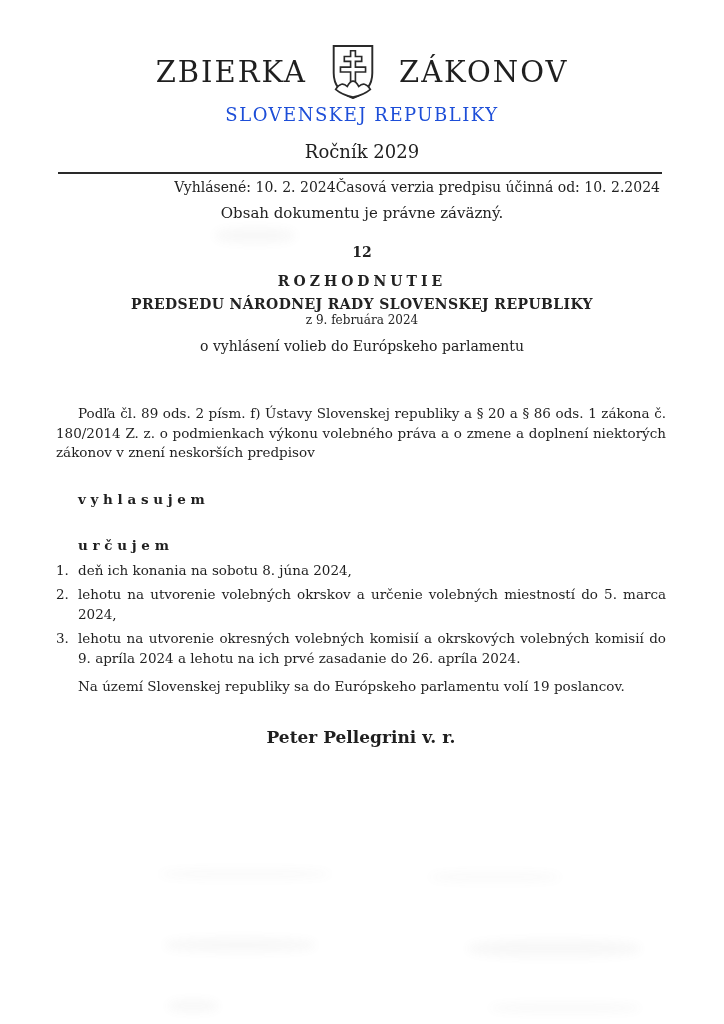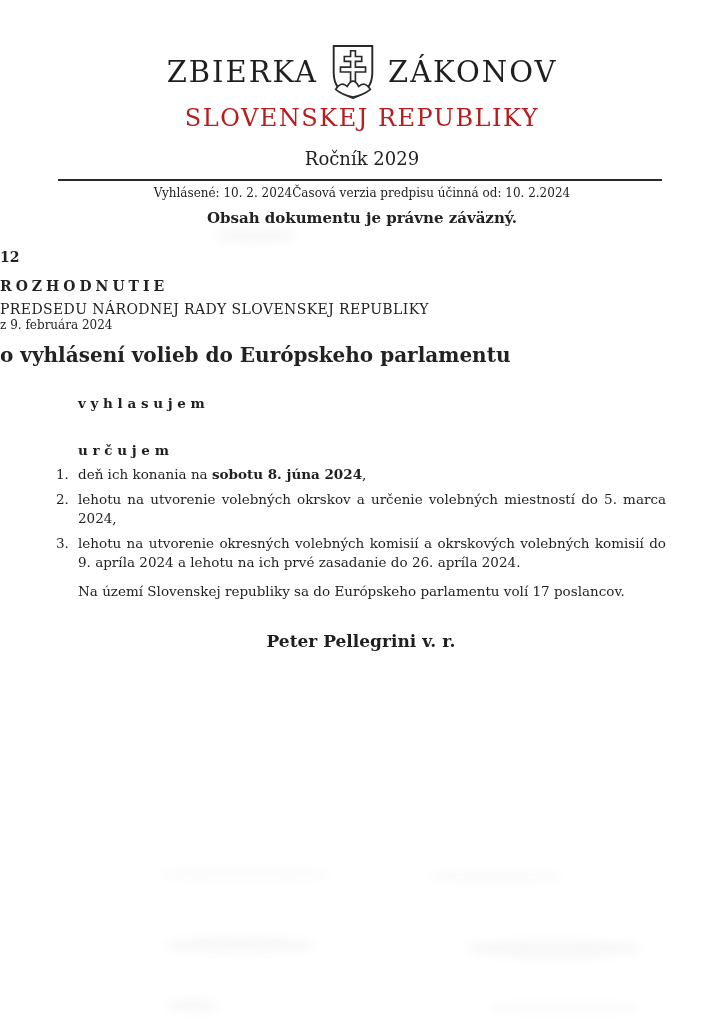--- a/index.html
+++ b/index.html
@@ -22,7 +22,7 @@
     display: flex;
     justify-content: center;
     align-items: center;
-    gap: 13px;
+    gap: 24px;
   }
   .masthead-title {
     font-size: 29px;

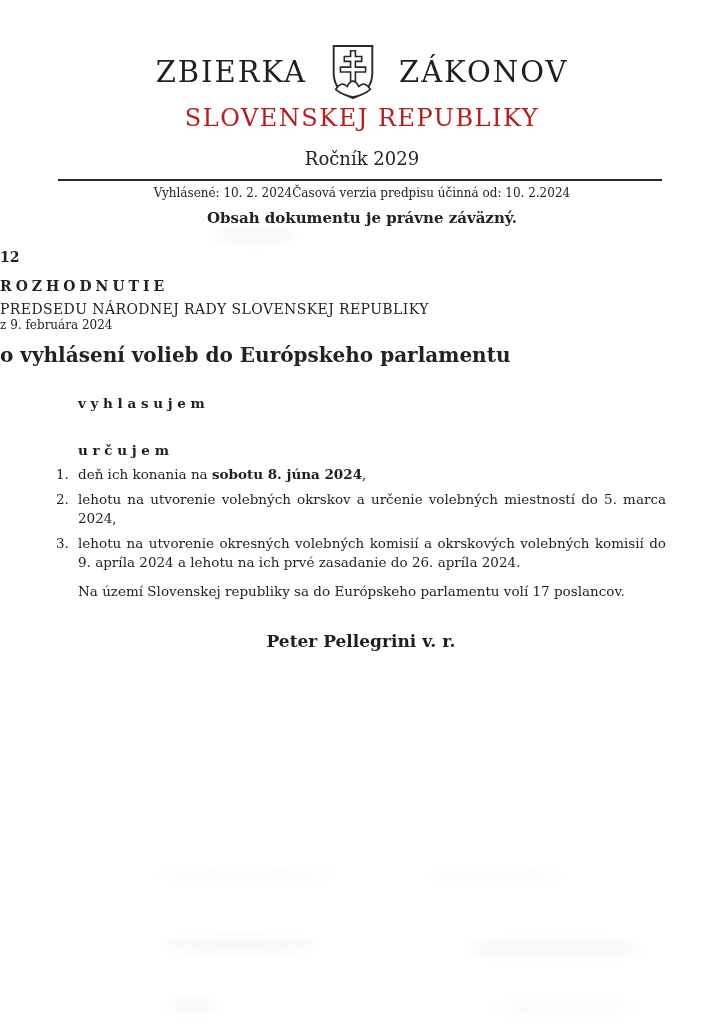--- a/index.html
+++ b/index.html
@@ -33,9 +33,9 @@
   .coat { width: 44px; height: 56px; display: block; }
   .masthead-subtitle {
     margin-top: 4px;
-    font-size: 24px;
+    font-size: 18px;
     letter-spacing: 1.5px;
-    color: #b91c1c;
+    color: #1d4ed8;
   }
   .masthead-volume {
     margin-top: 16px;

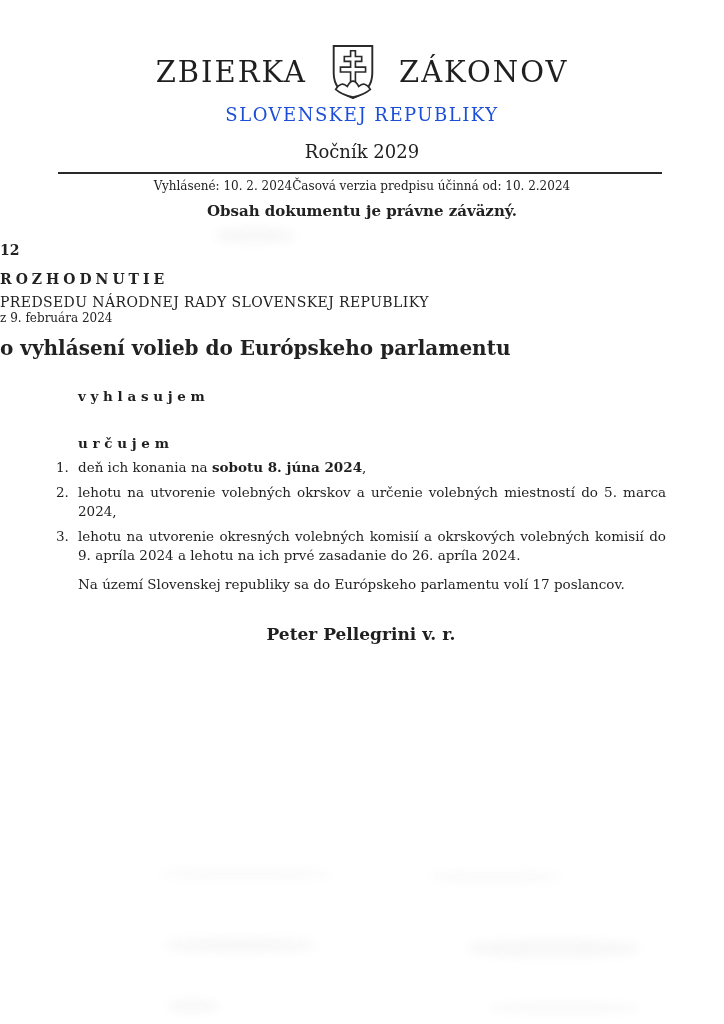--- a/index.html
+++ b/index.html
@@ -50,9 +50,9 @@
   }
   .meta-row {
     display: flex;
-    justify-content: center;
+    justify-content: flex-end;
     margin: 5px 64px 0 64px;
-    font-size: 12px;
+    font-size: 14px;
   }
   .binding-note {
     margin-top: 9px;

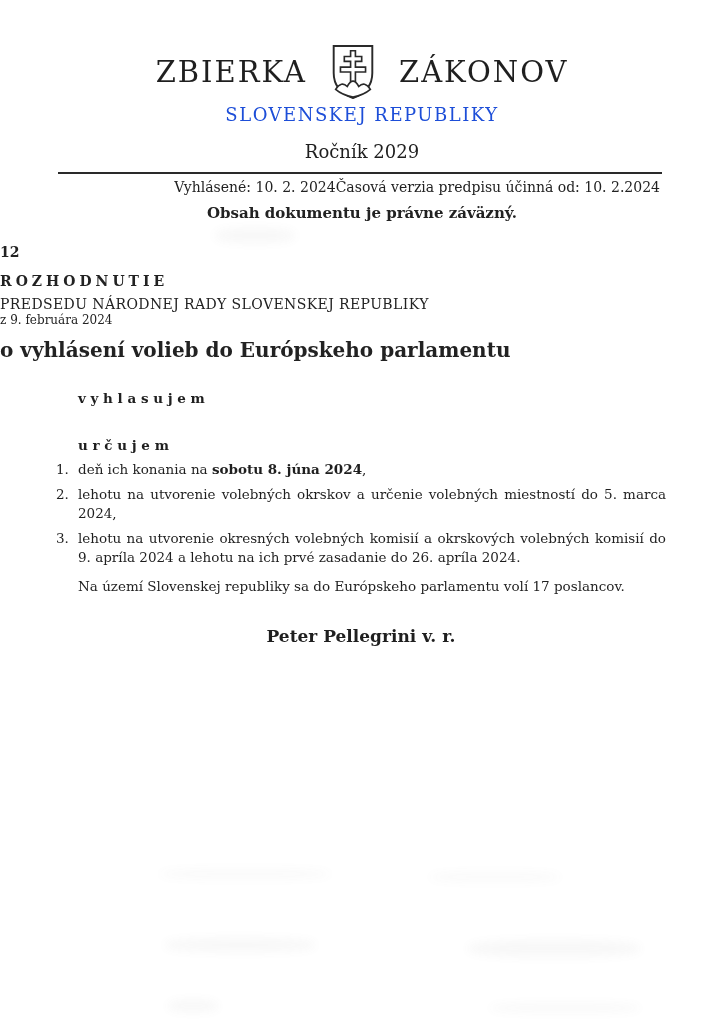--- a/index.html
+++ b/index.html
@@ -58,7 +58,6 @@
     margin-top: 9px;
     text-align: center;
     font-size: 15px;
-    font-weight: bold;
   }
   
   .heading { text-align: left; }

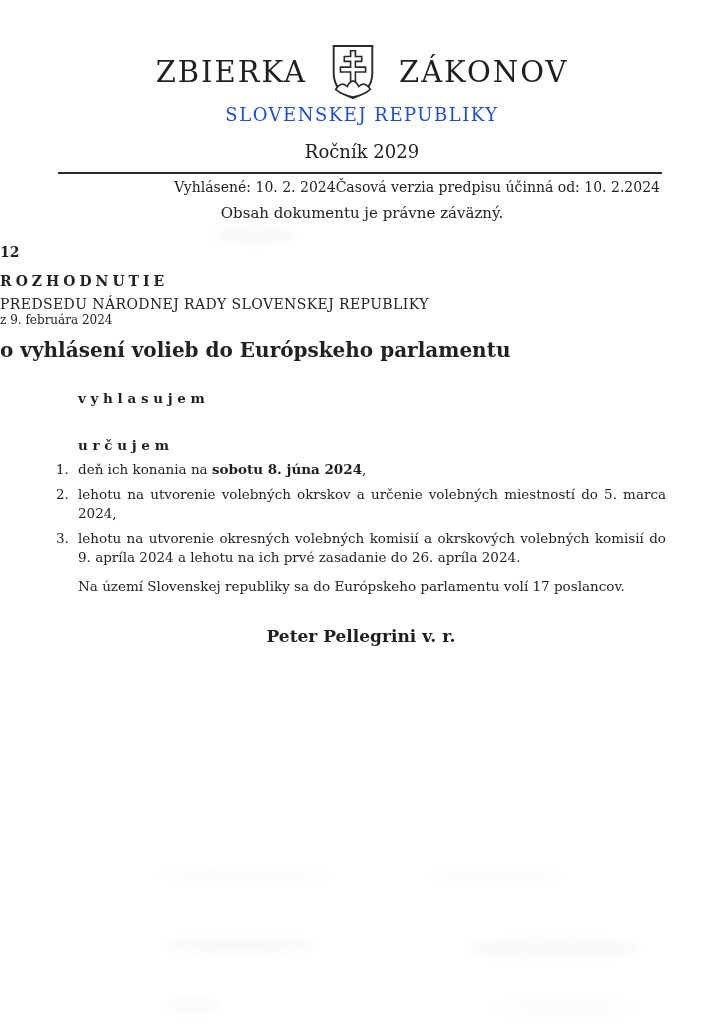--- a/index.html
+++ b/index.html
@@ -60,7 +60,7 @@
     font-size: 15px;
   }
   
-  .heading { text-align: left; }
+  .heading { text-align: center; }
   .doc-number { margin-top: 22px; font-size: 14px; font-weight: bold; }
   .doc-type { margin-top: 13px; font-size: 14px; font-weight: bold; letter-spacing: 4px; }
   .doc-authority { margin-top: 7px; font-size: 14px; font-weight: normal; letter-spacing: 0.4px; }

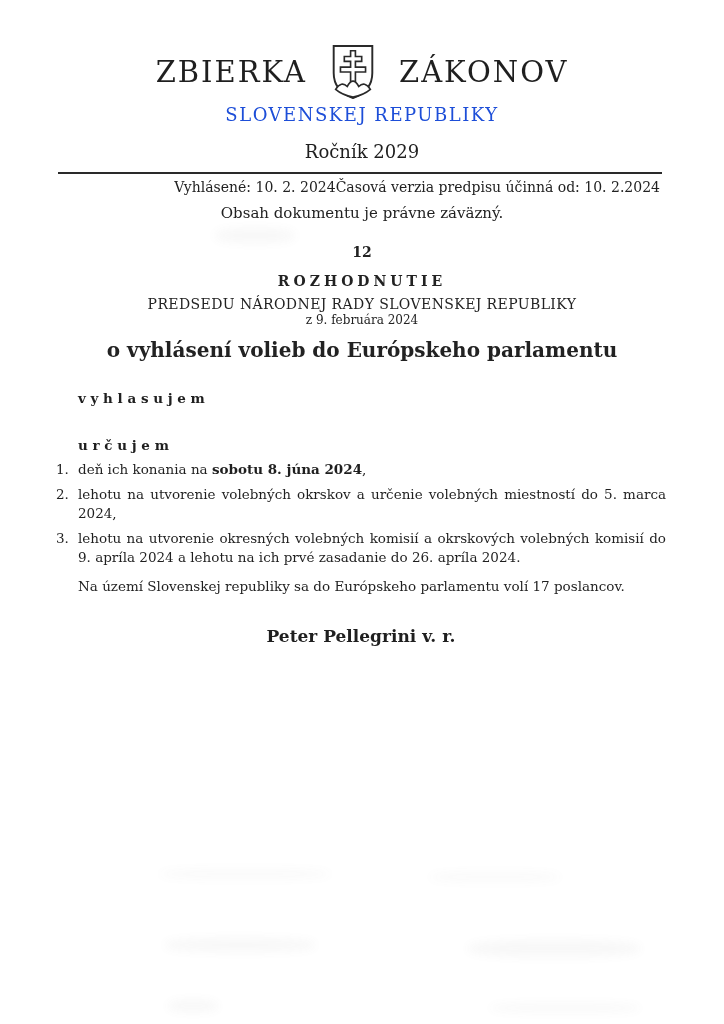--- a/index.html
+++ b/index.html
@@ -63,7 +63,7 @@
   .heading { text-align: center; }
   .doc-number { margin-top: 22px; font-size: 14px; font-weight: bold; }
   .doc-type { margin-top: 13px; font-size: 14px; font-weight: bold; letter-spacing: 4px; }
-  .doc-authority { margin-top: 7px; font-size: 14px; font-weight: normal; letter-spacing: 0.4px; }
+  .doc-authority { margin-top: 7px; font-size: 14px; font-weight: bold; letter-spacing: 0.4px; }
   .doc-date { margin-top: 1px; font-size: 12px; }
   .doc-subject { margin-top: 11px; font-size: 20px; font-weight: bold; }
   

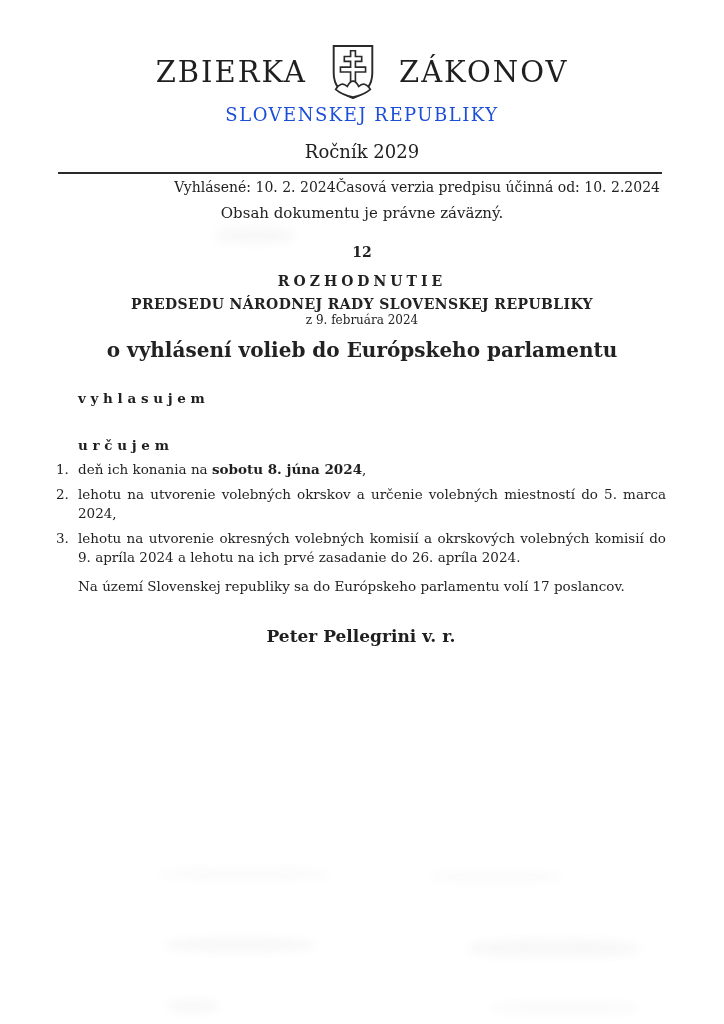--- a/index.html
+++ b/index.html
@@ -65,7 +65,7 @@
   .doc-type { margin-top: 13px; font-size: 14px; font-weight: bold; letter-spacing: 4px; }
   .doc-authority { margin-top: 7px; font-size: 14px; font-weight: bold; letter-spacing: 0.4px; }
   .doc-date { margin-top: 1px; font-size: 12px; }
-  .doc-subject { margin-top: 11px; font-size: 20px; font-weight: bold; }
+  .doc-subject { margin-top: 11px; font-size: 14px; font-weight: normal; }
   
   .body-text {
     margin: 0 58px 0 56px;

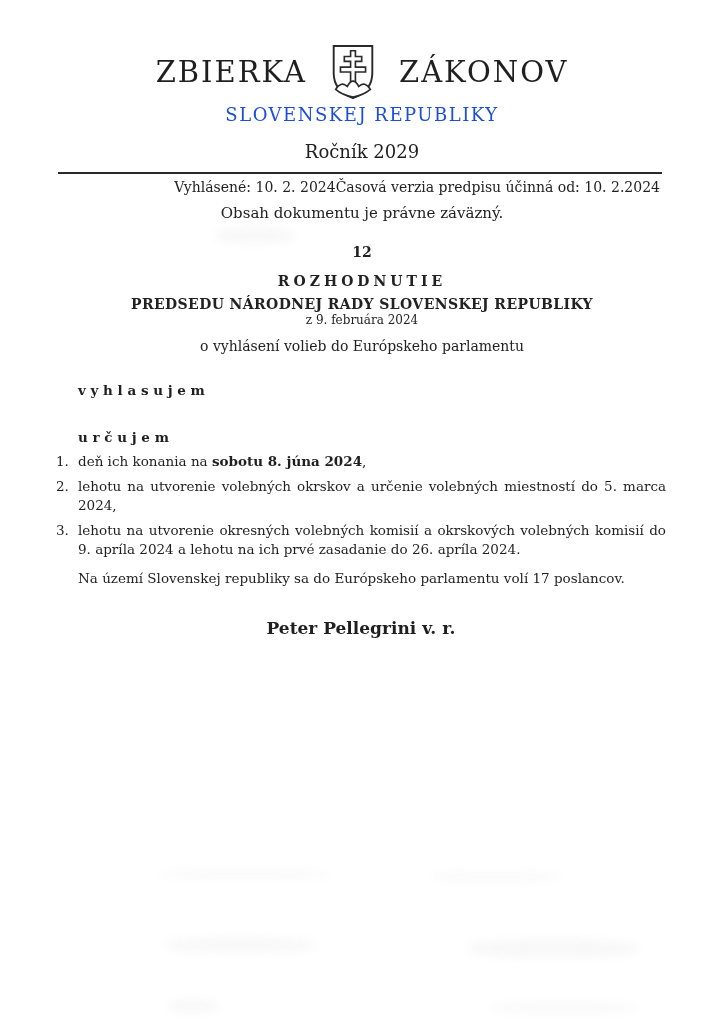--- a/index.html
+++ b/index.html
@@ -157,6 +157,7 @@
   </div>
 
   <div class="body-text">
+    <p class="preamble">Podľa čl. 89 ods. 2 písm. f) Ústavy Slovenskej republiky a § 20 a § 86 ods. 1 zákona č. 180/2014 Z. z. o podmienkach výkonu volebného práva a o zmene a doplnení niektorých zákonov v znení neskorších predpisov</p>
 
     <p class="declare">v y h l a s u j e m</p>
     <p class="declare declare2">u r č u j e m</p>

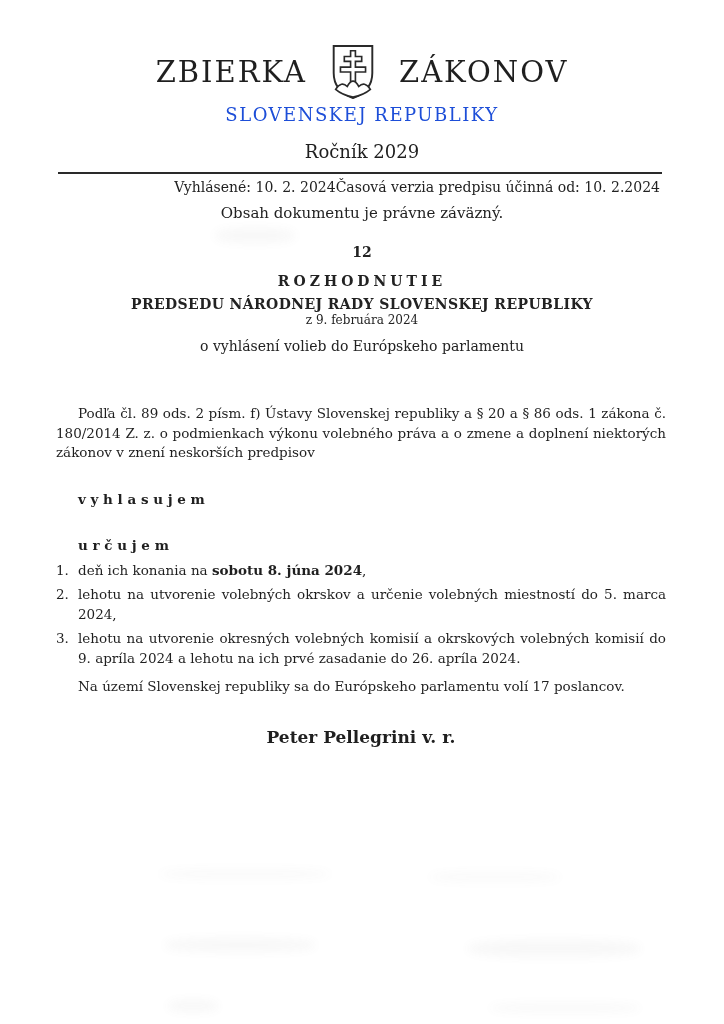--- a/index.html
+++ b/index.html
@@ -92,7 +92,7 @@
   .list-item { display: flex; margin-top: 5px; }
   .item-number { width: 22px; flex: 0 0 22px; }
   .item-text { flex: 1; text-align: justify; }
-  .item-bold { font-weight: bold; }
+  .item-bold { font-weight: normal; }
   .closing {
     margin-top: 9px;
     text-indent: 22px;

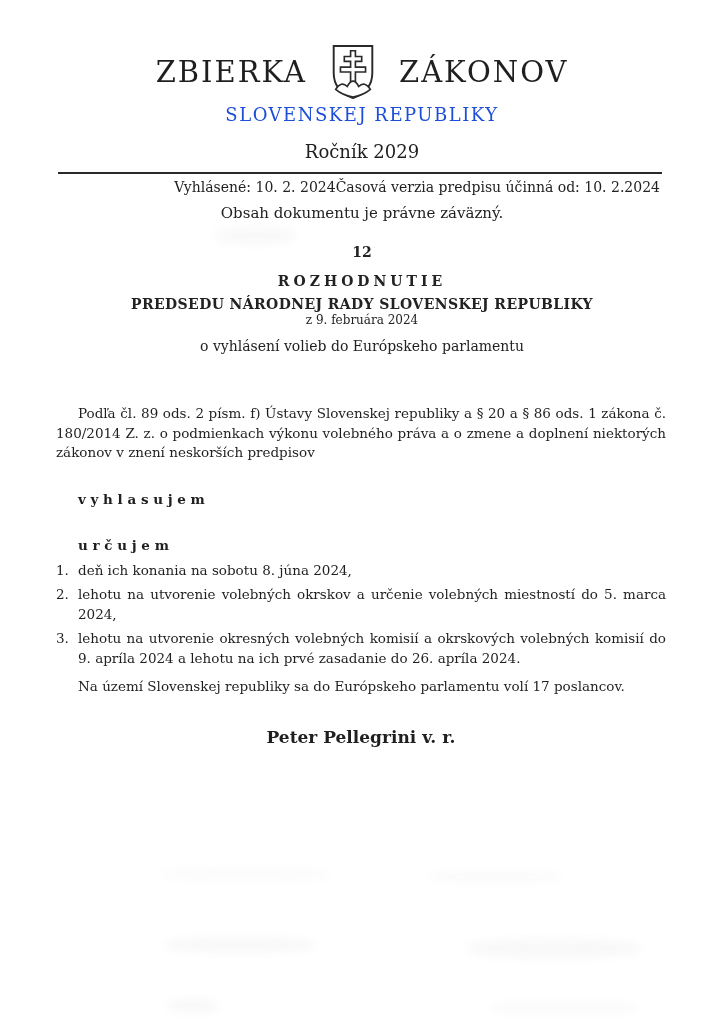--- a/index.html
+++ b/index.html
@@ -177,7 +177,7 @@
       </li>
     </ol>
 
-    <p class="closing">Na území Slovenskej republiky sa do Európskeho parlamentu volí 17 poslancov.</p>
+    <p class="closing">Na území Slovenskej republiky sa do Európskeho parlamentu volí 19 poslancov.</p>
 
     <p class="signature">Peter Pellegrini v. r.</p>
   </div>

